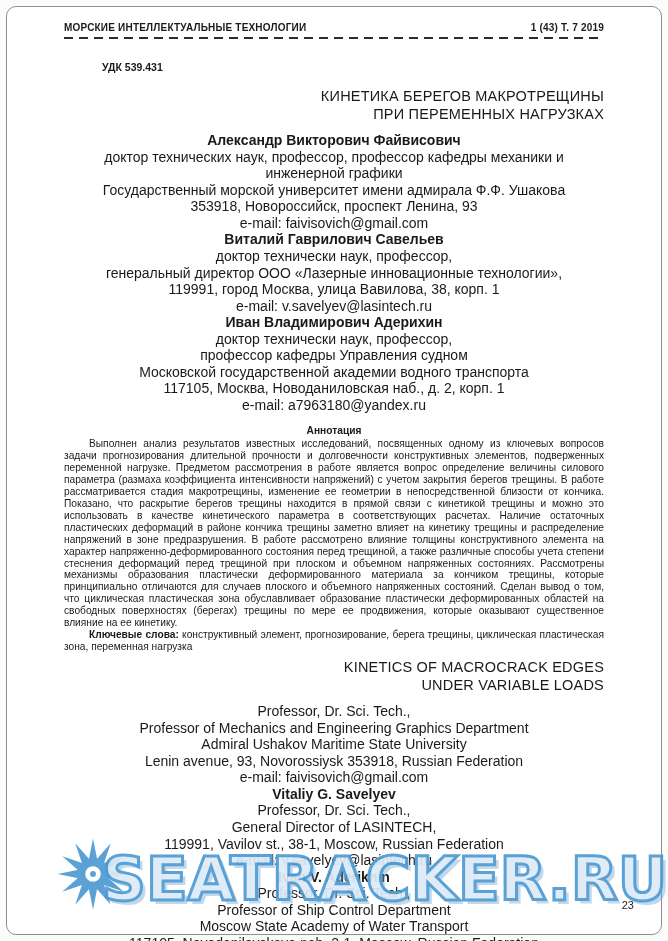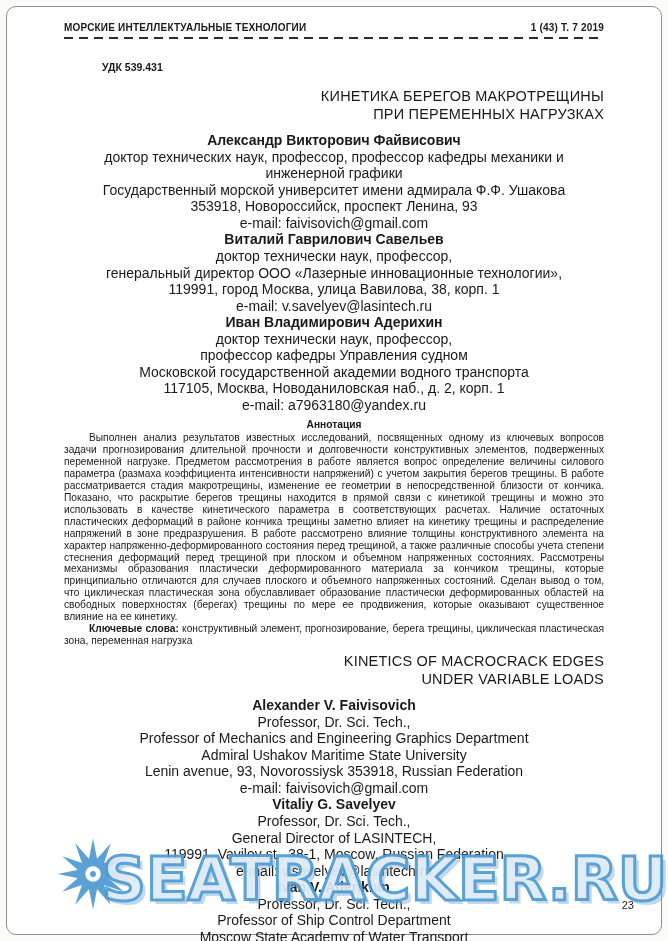--- a/index.html
+++ b/index.html
@@ -38,7 +38,7 @@
   .author-name{font-weight:bold;}
   .author-details{white-space:pre-line;}
   .abstract-heading{
-    margin-top:6px;text-align:center;font-weight:bold;font-size:10.2px;
+    margin-top:12px;text-align:center;font-weight:bold;font-size:10.2px;
   }
   .abstract{
     margin:2px 0 0 0;font-size:10.2px;line-height:1.17;

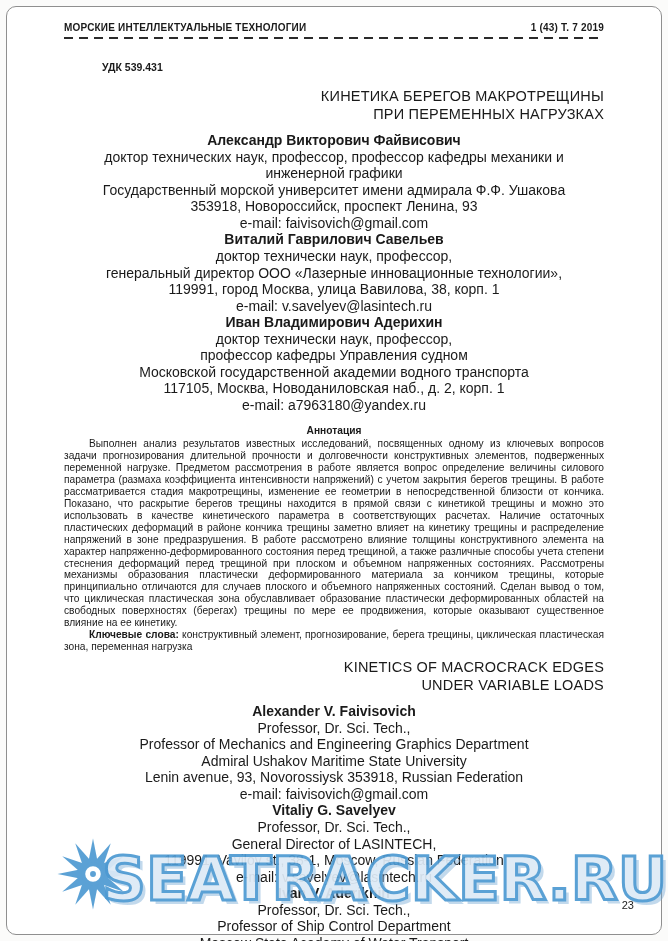--- a/index.html
+++ b/index.html
@@ -122,7 +122,6 @@
 
   <div class="authors">
     <div>
-      <div class="author-name">Alexander V. Faivisovich</div>
       <div class="author-details">Professor, Dr. Sci. Tech.,
 Professor of Mechanics and Engineering Graphics Department
 Admiral Ushakov Maritime State University

